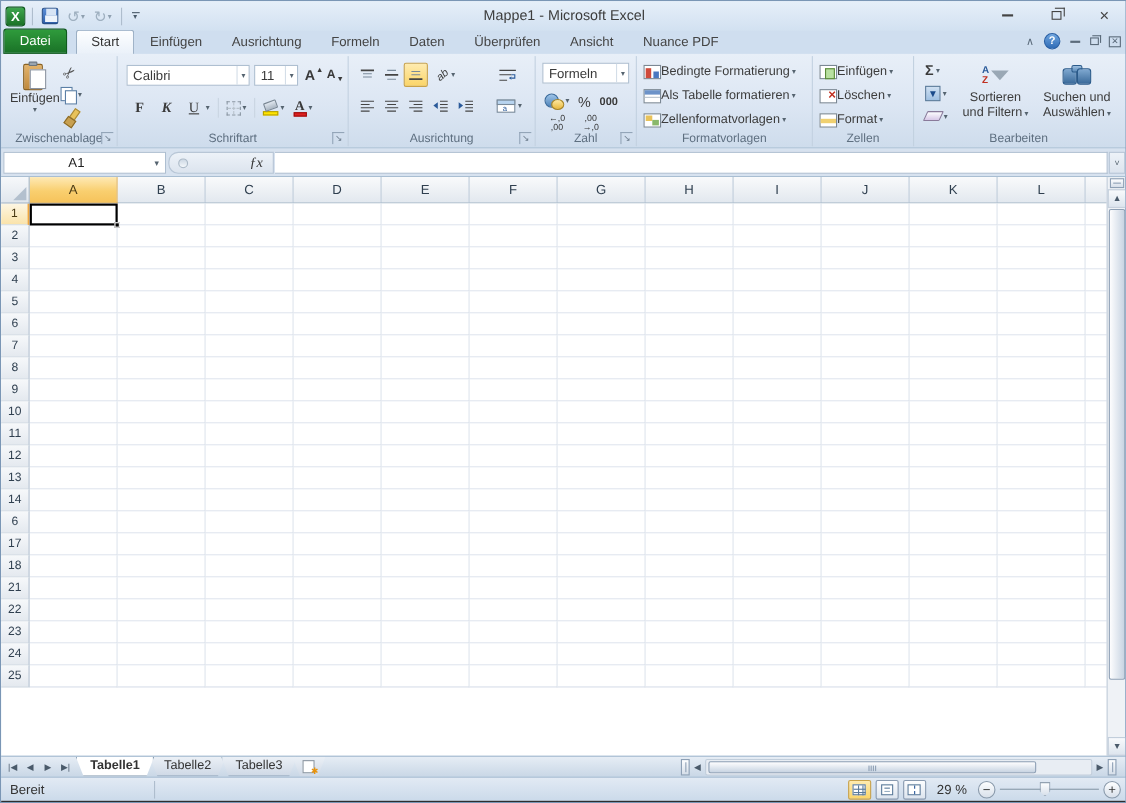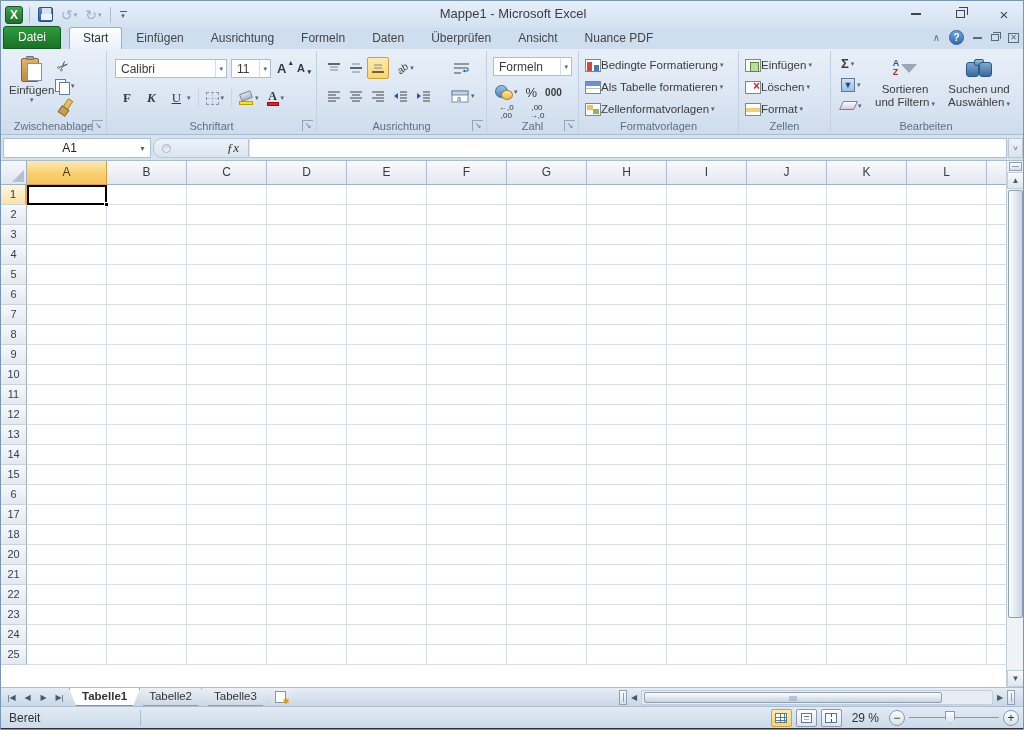--- a/index.html
+++ b/index.html
@@ -843,22 +843,6 @@
         <div class="cell partial"></div>
       </div>
       <div class="grow">
-        <div class="rowh">15</div>
-        <div class="cell"></div>
-        <div class="cell"></div>
-        <div class="cell"></div>
-        <div class="cell"></div>
-        <div class="cell"></div>
-        <div class="cell"></div>
-        <div class="cell"></div>
-        <div class="cell"></div>
-        <div class="cell"></div>
-        <div class="cell"></div>
-        <div class="cell"></div>
-        <div class="cell"></div>
-        <div class="cell partial"></div>
-      </div>
-      <div class="grow">
         <div class="rowh">6</div>
         <div class="cell"></div>
         <div class="cell"></div>

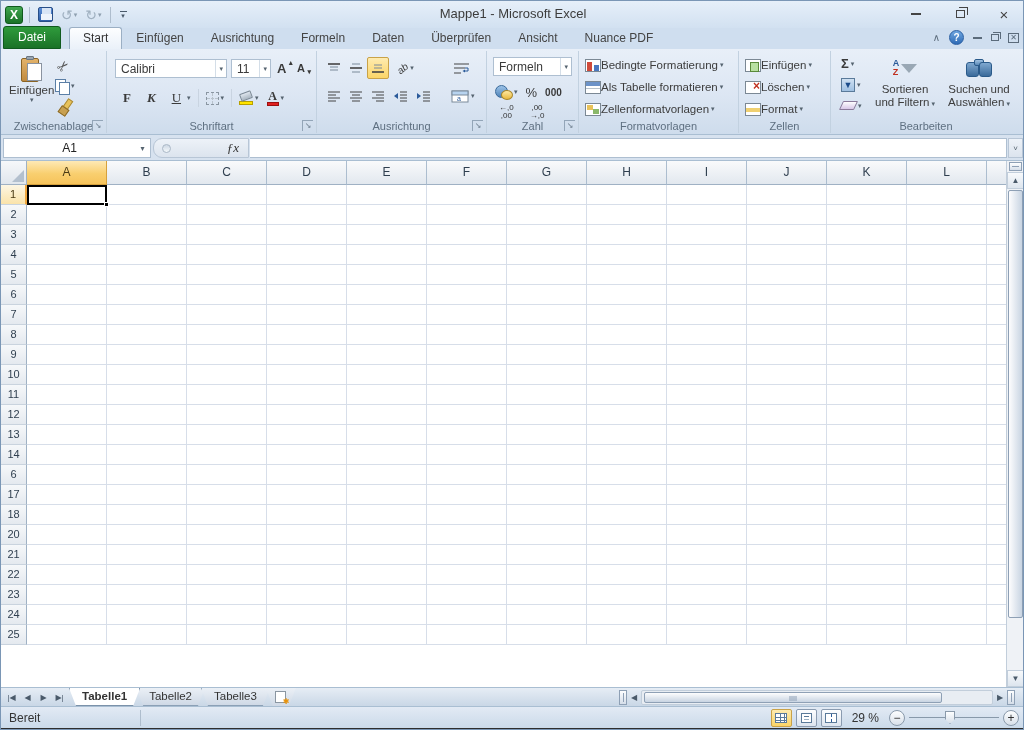--- a/index.html
+++ b/index.html
@@ -891,22 +891,6 @@
         <div class="cell partial"></div>
       </div>
       <div class="grow">
-        <div class="rowh">20</div>
-        <div class="cell"></div>
-        <div class="cell"></div>
-        <div class="cell"></div>
-        <div class="cell"></div>
-        <div class="cell"></div>
-        <div class="cell"></div>
-        <div class="cell"></div>
-        <div class="cell"></div>
-        <div class="cell"></div>
-        <div class="cell"></div>
-        <div class="cell"></div>
-        <div class="cell"></div>
-        <div class="cell partial"></div>
-      </div>
-      <div class="grow">
         <div class="rowh">21</div>
         <div class="cell"></div>
         <div class="cell"></div>

